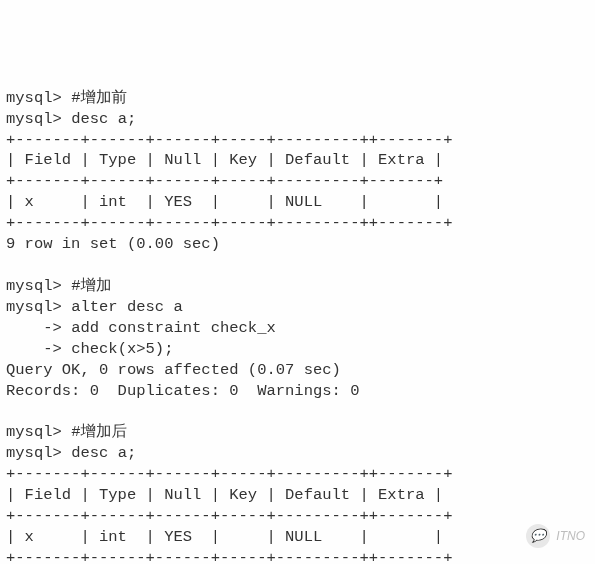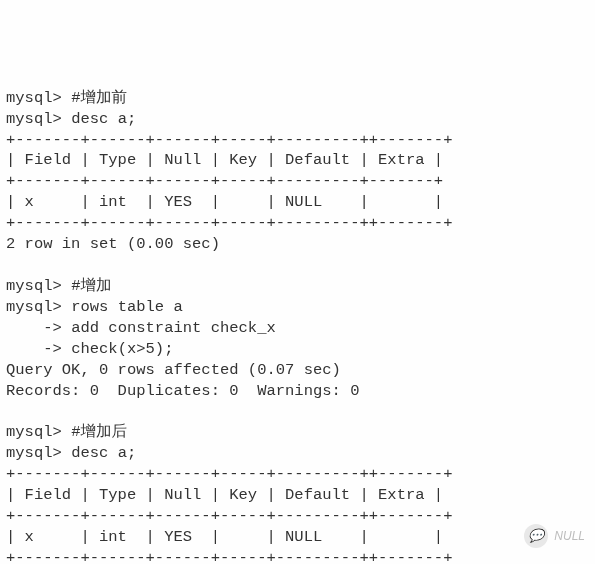--- a/index.html
+++ b/index.html
@@ -59,7 +59,7 @@
 <span>+-------+------+------+-----+---------+-------+</span>
 <span>| x     | int  | YES  |     | NULL    |       |</span>
 <span>+-------+------+------+-----+---------++-------+</span>
-<span>2 row in set (0.00 sec)</span>
+<span>9 row in set (0.00 sec)</span>
 
 <span>mysql&gt;</span> <span>#增加</span>
 <span>mysql&gt;</span> <span>rows table a</span>

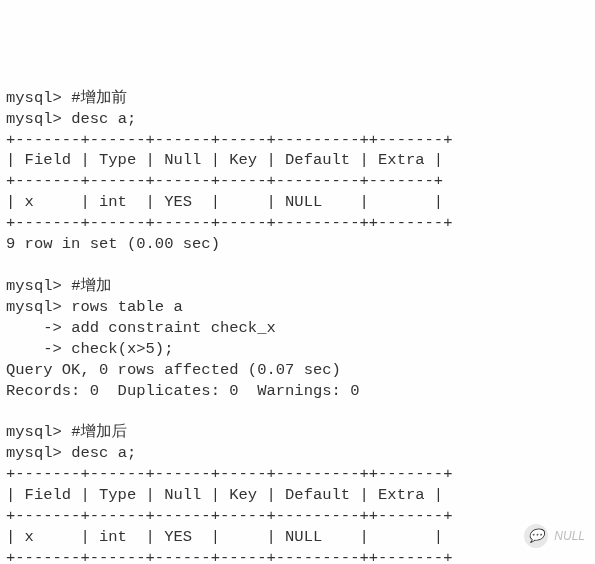--- a/index.html
+++ b/index.html
@@ -62,7 +62,7 @@
 <span>9 row in set (0.00 sec)</span>
 
 <span>mysql&gt;</span> <span>#增加</span>
-<span>mysql&gt;</span> <span>rows table a</span>
+<span>mysql&gt;</span> <span>alter desc a</span>
 <span>    -&gt;</span> <span>add constraint check_x</span>
 <span>    -&gt;</span> <span>check(x&gt;5);</span>
 <span>Query OK, 0 rows affected (0.07 sec)</span>

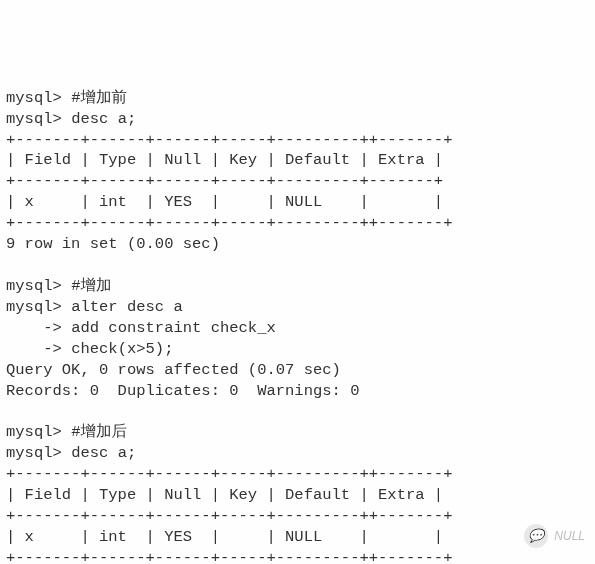--- a/index.html
+++ b/index.html
@@ -79,7 +79,7 @@
 
 <div class="watermark">
   <span class="circle"><span>💬</span></span>
-  <span>NULL</span>
+  <span>ITNO</span>
 </div>
 
 

